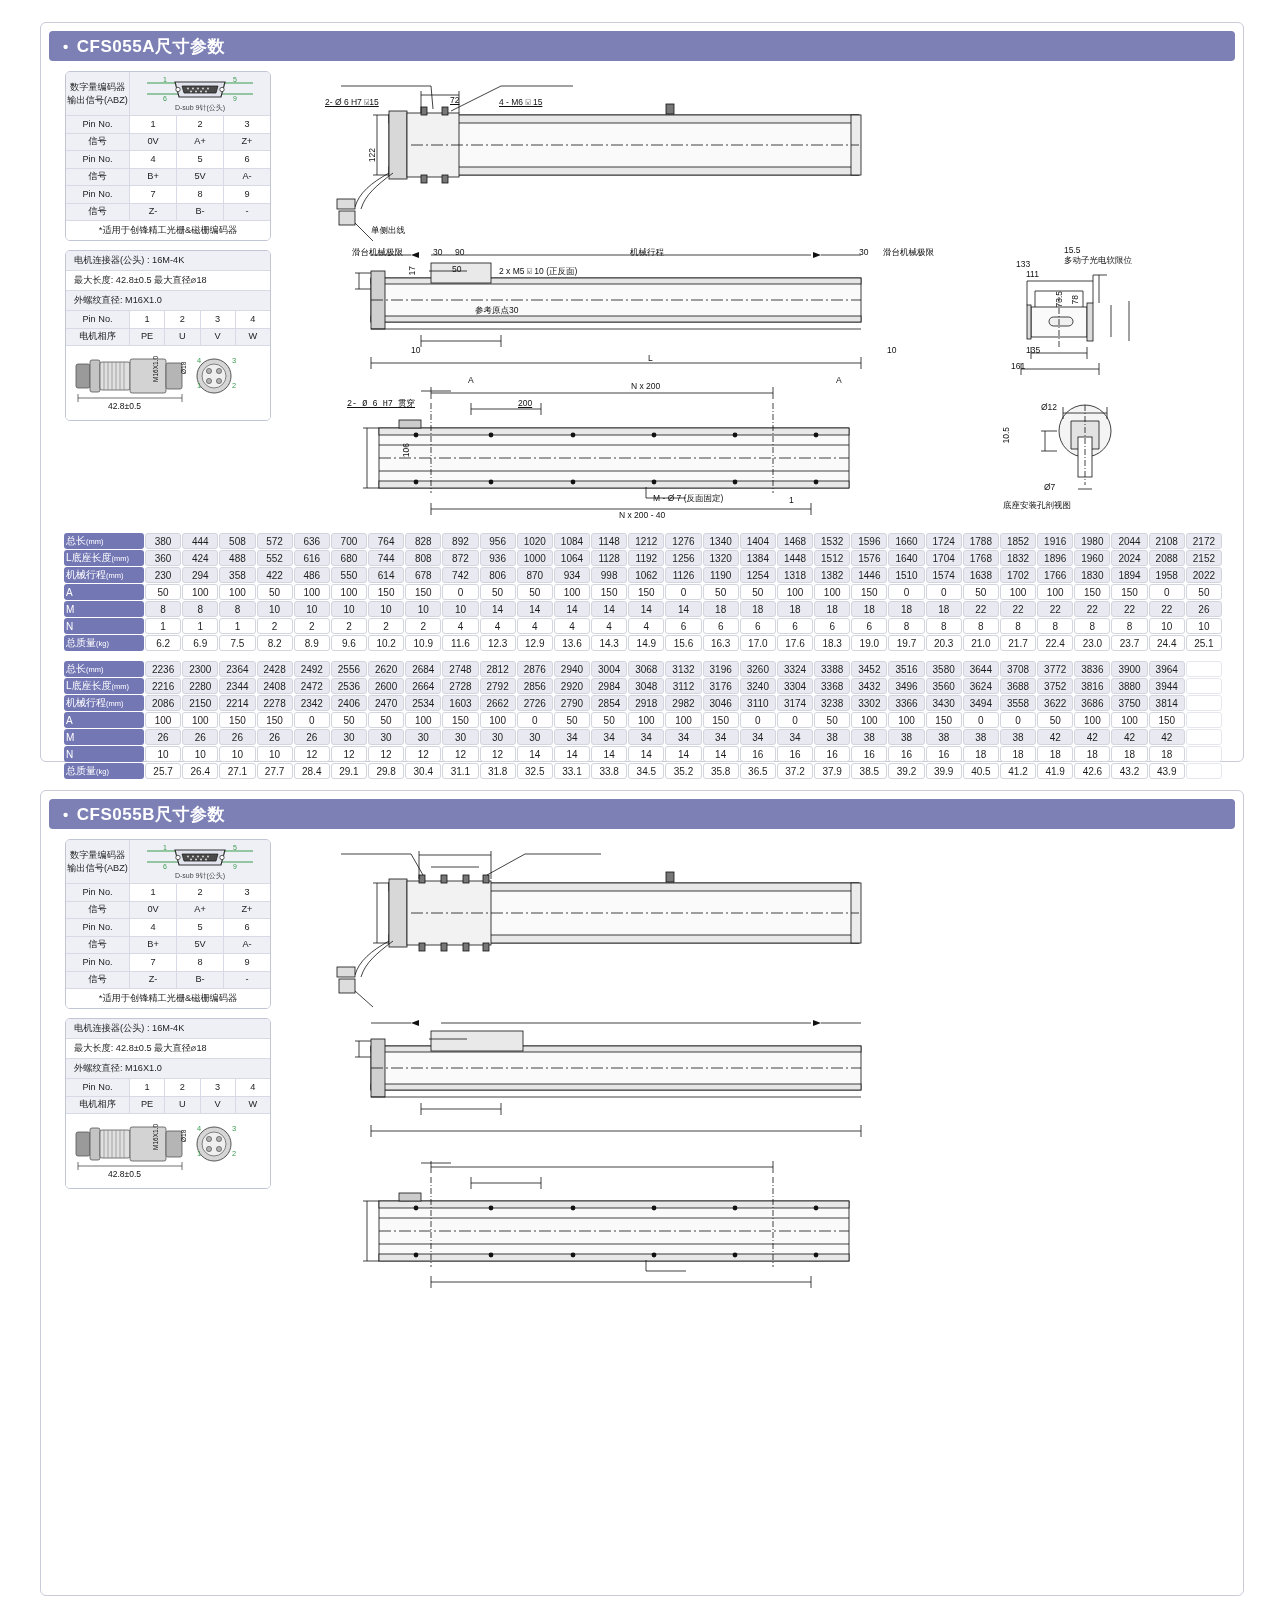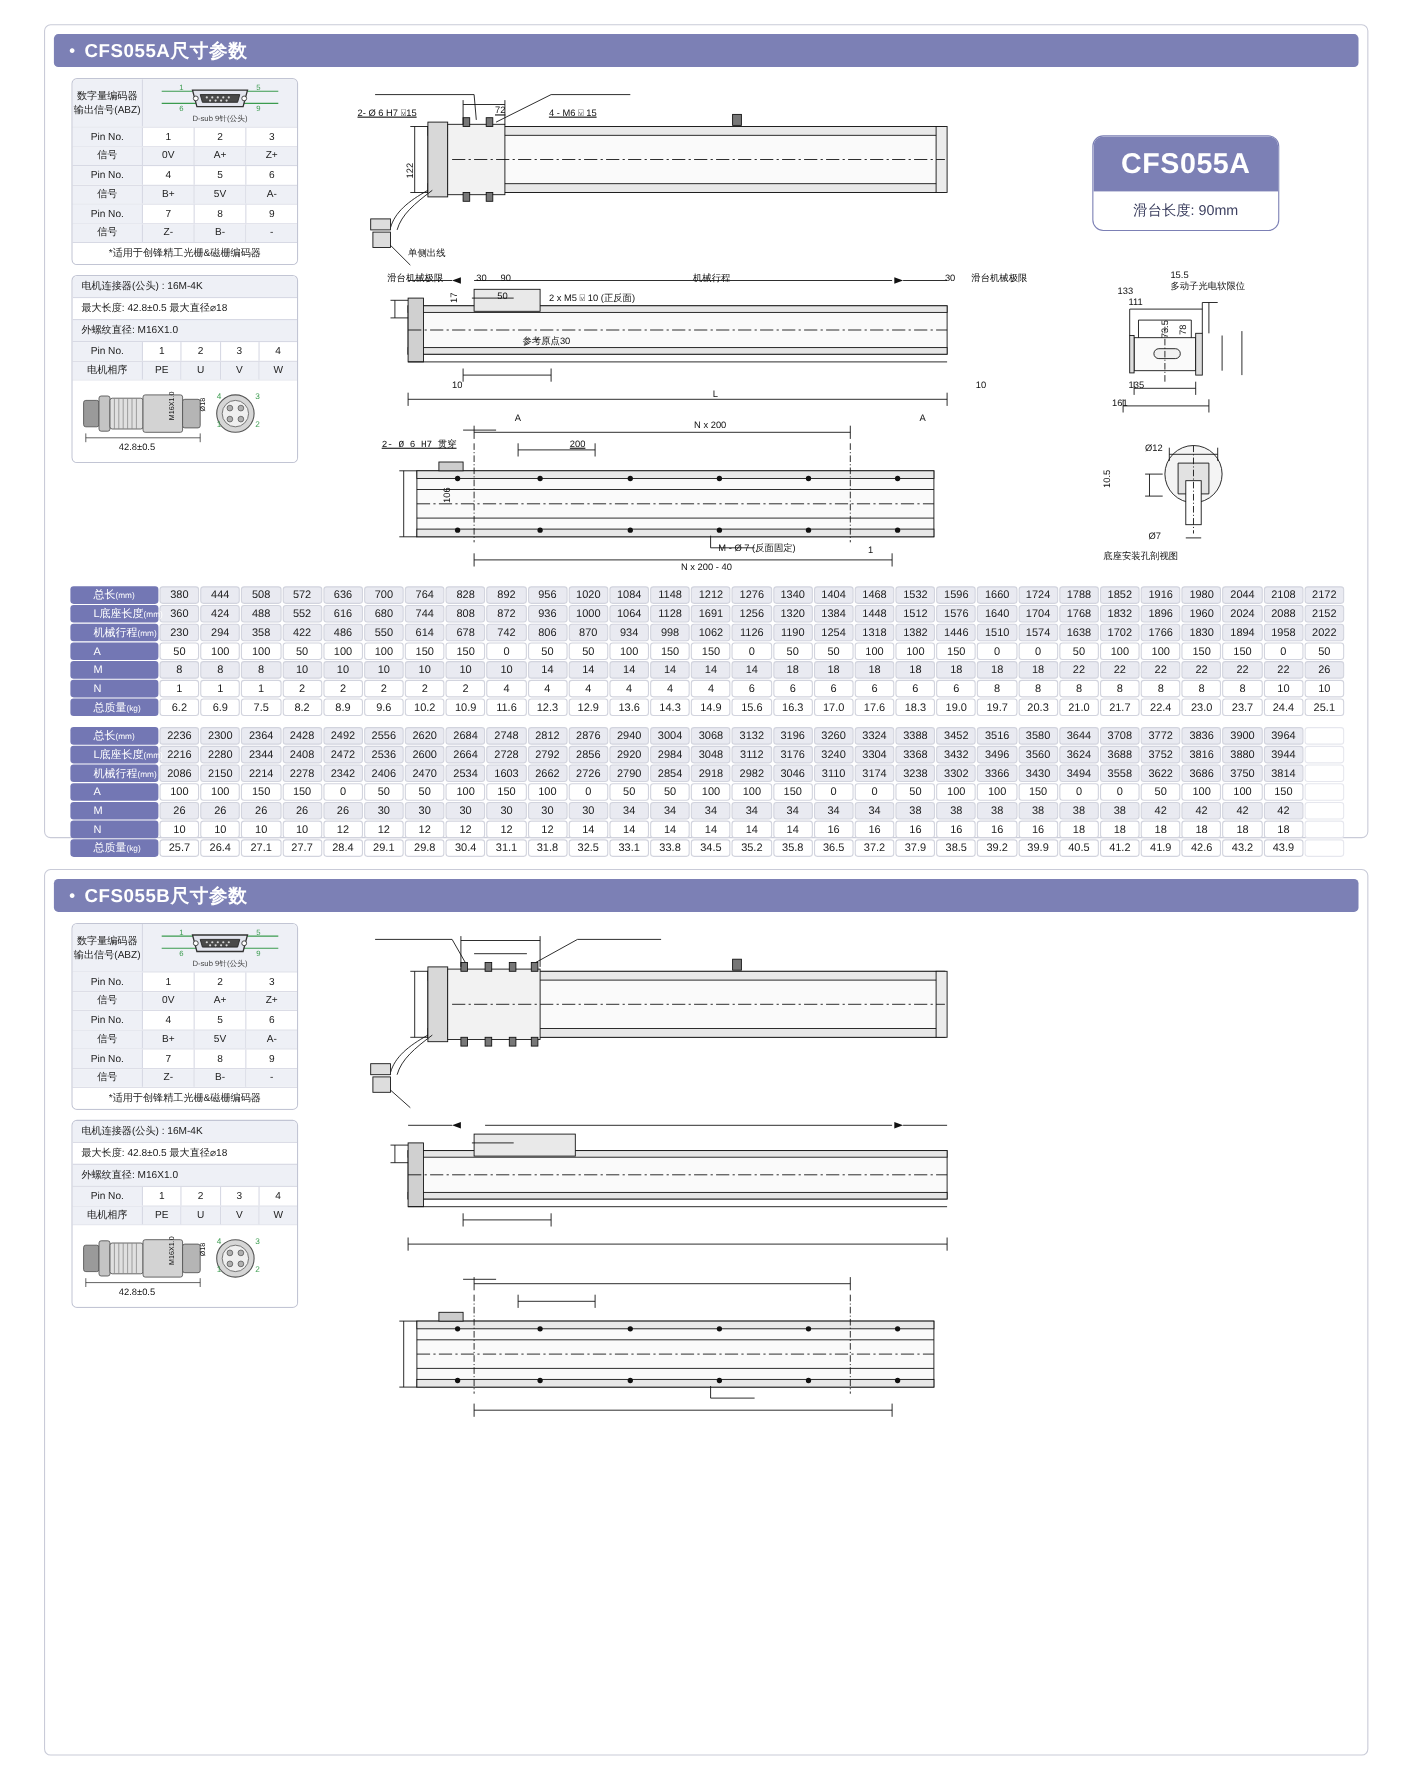--- a/index.html
+++ b/index.html
@@ -520,10 +520,6 @@
       <div class="dwg-label" style="left:962px; top:477px;">底座安装孔剖视图</div>
     </div>
 
-    <div class="badge" id="badge-a">
-      <div class="badge-title">CFS055A</div>
-      <div class="badge-sub">滑台长度: 90mm</div>
-    </div>
 
     <table class="datatable" id="table-a1">
         <tbody>

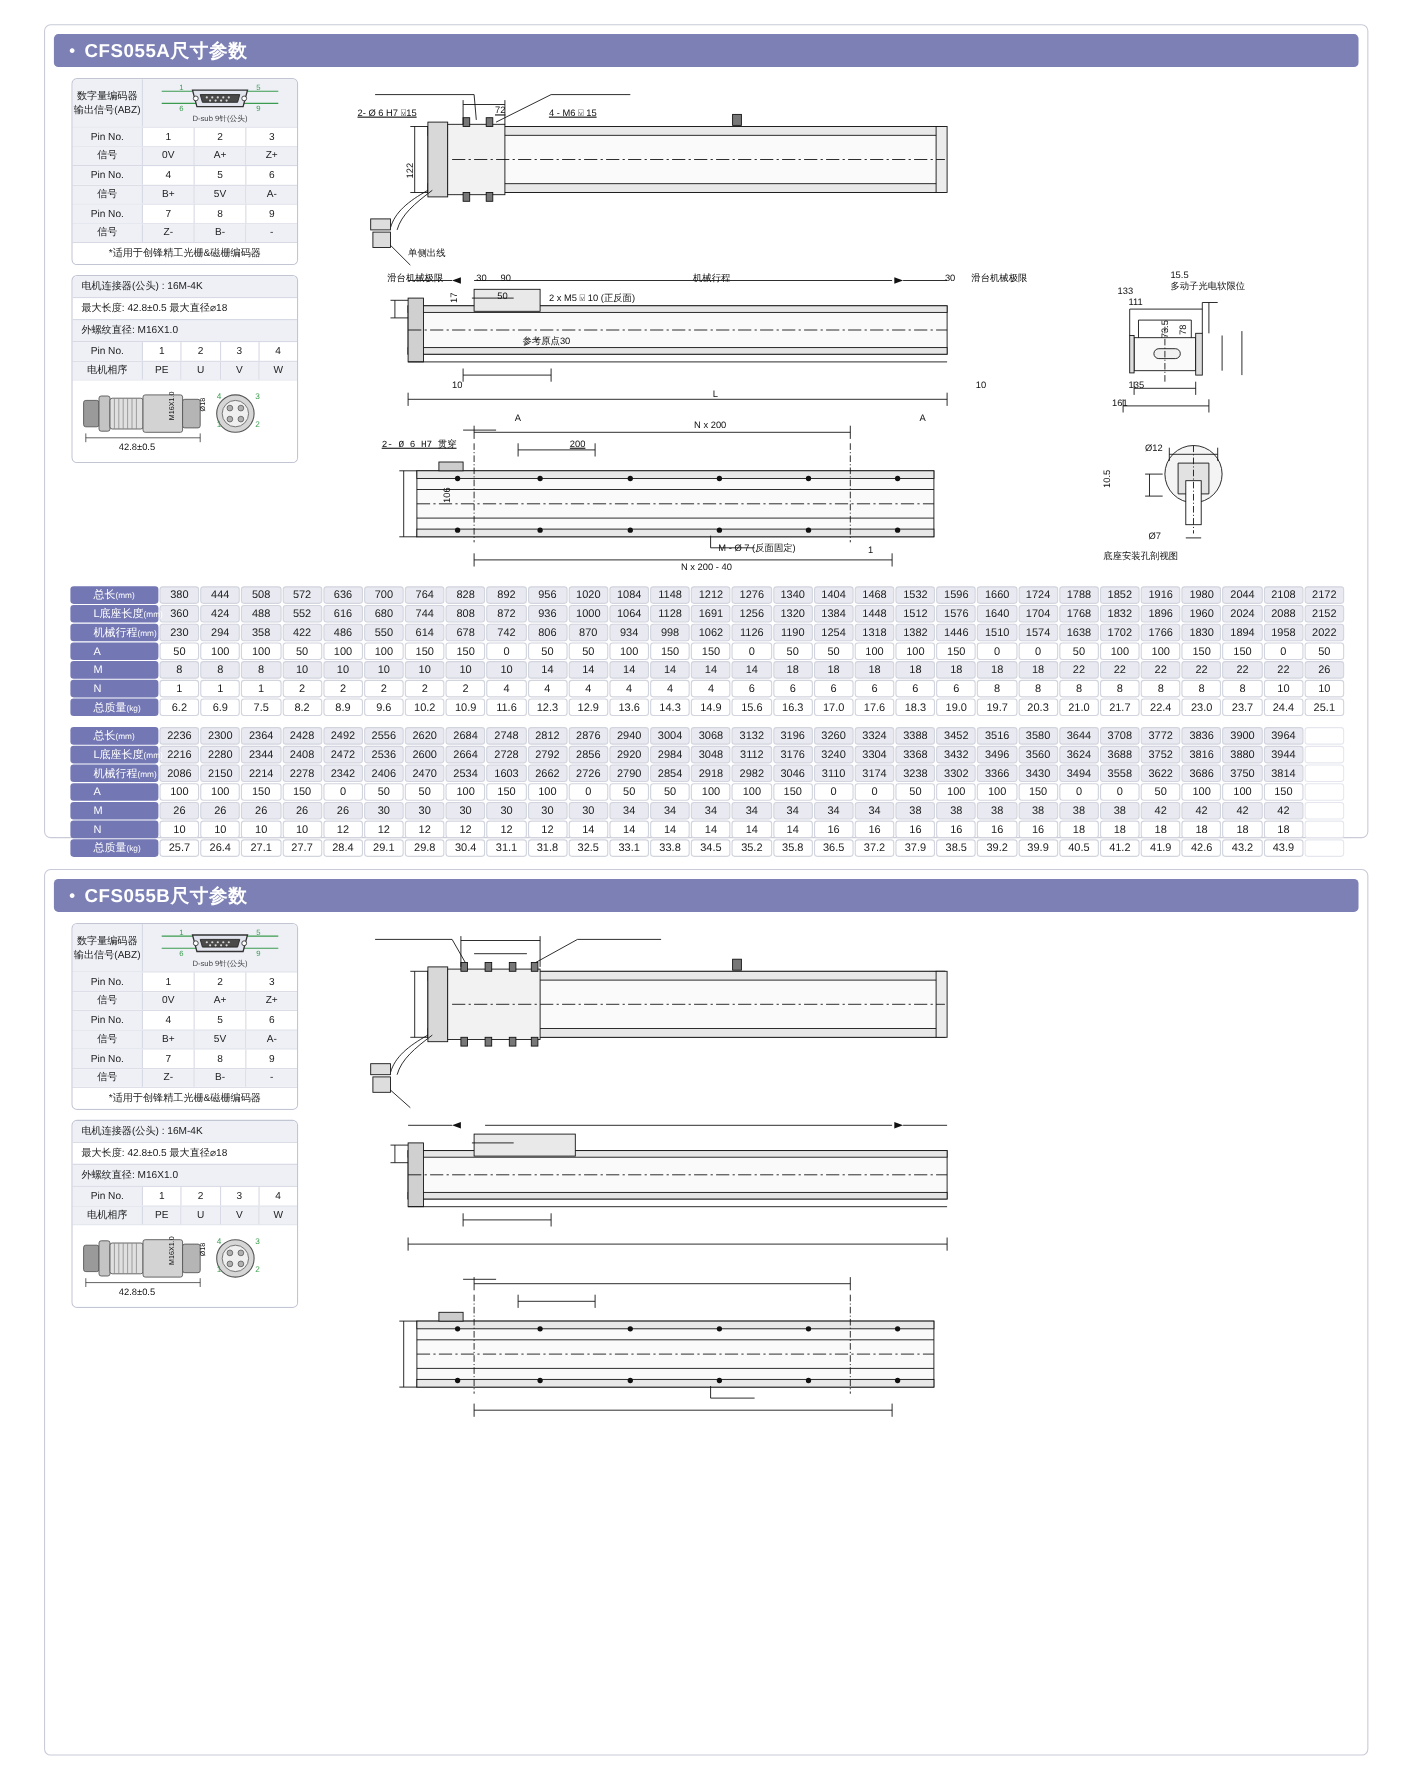--- a/index.html
+++ b/index.html
@@ -168,7 +168,7 @@
     background: #7377b4;
     color: #fff;
     text-align: left;
-    padding-left: 21px;
+    padding-left: 2px;
     font-size: 10px;
     border-radius: 3px;
   }

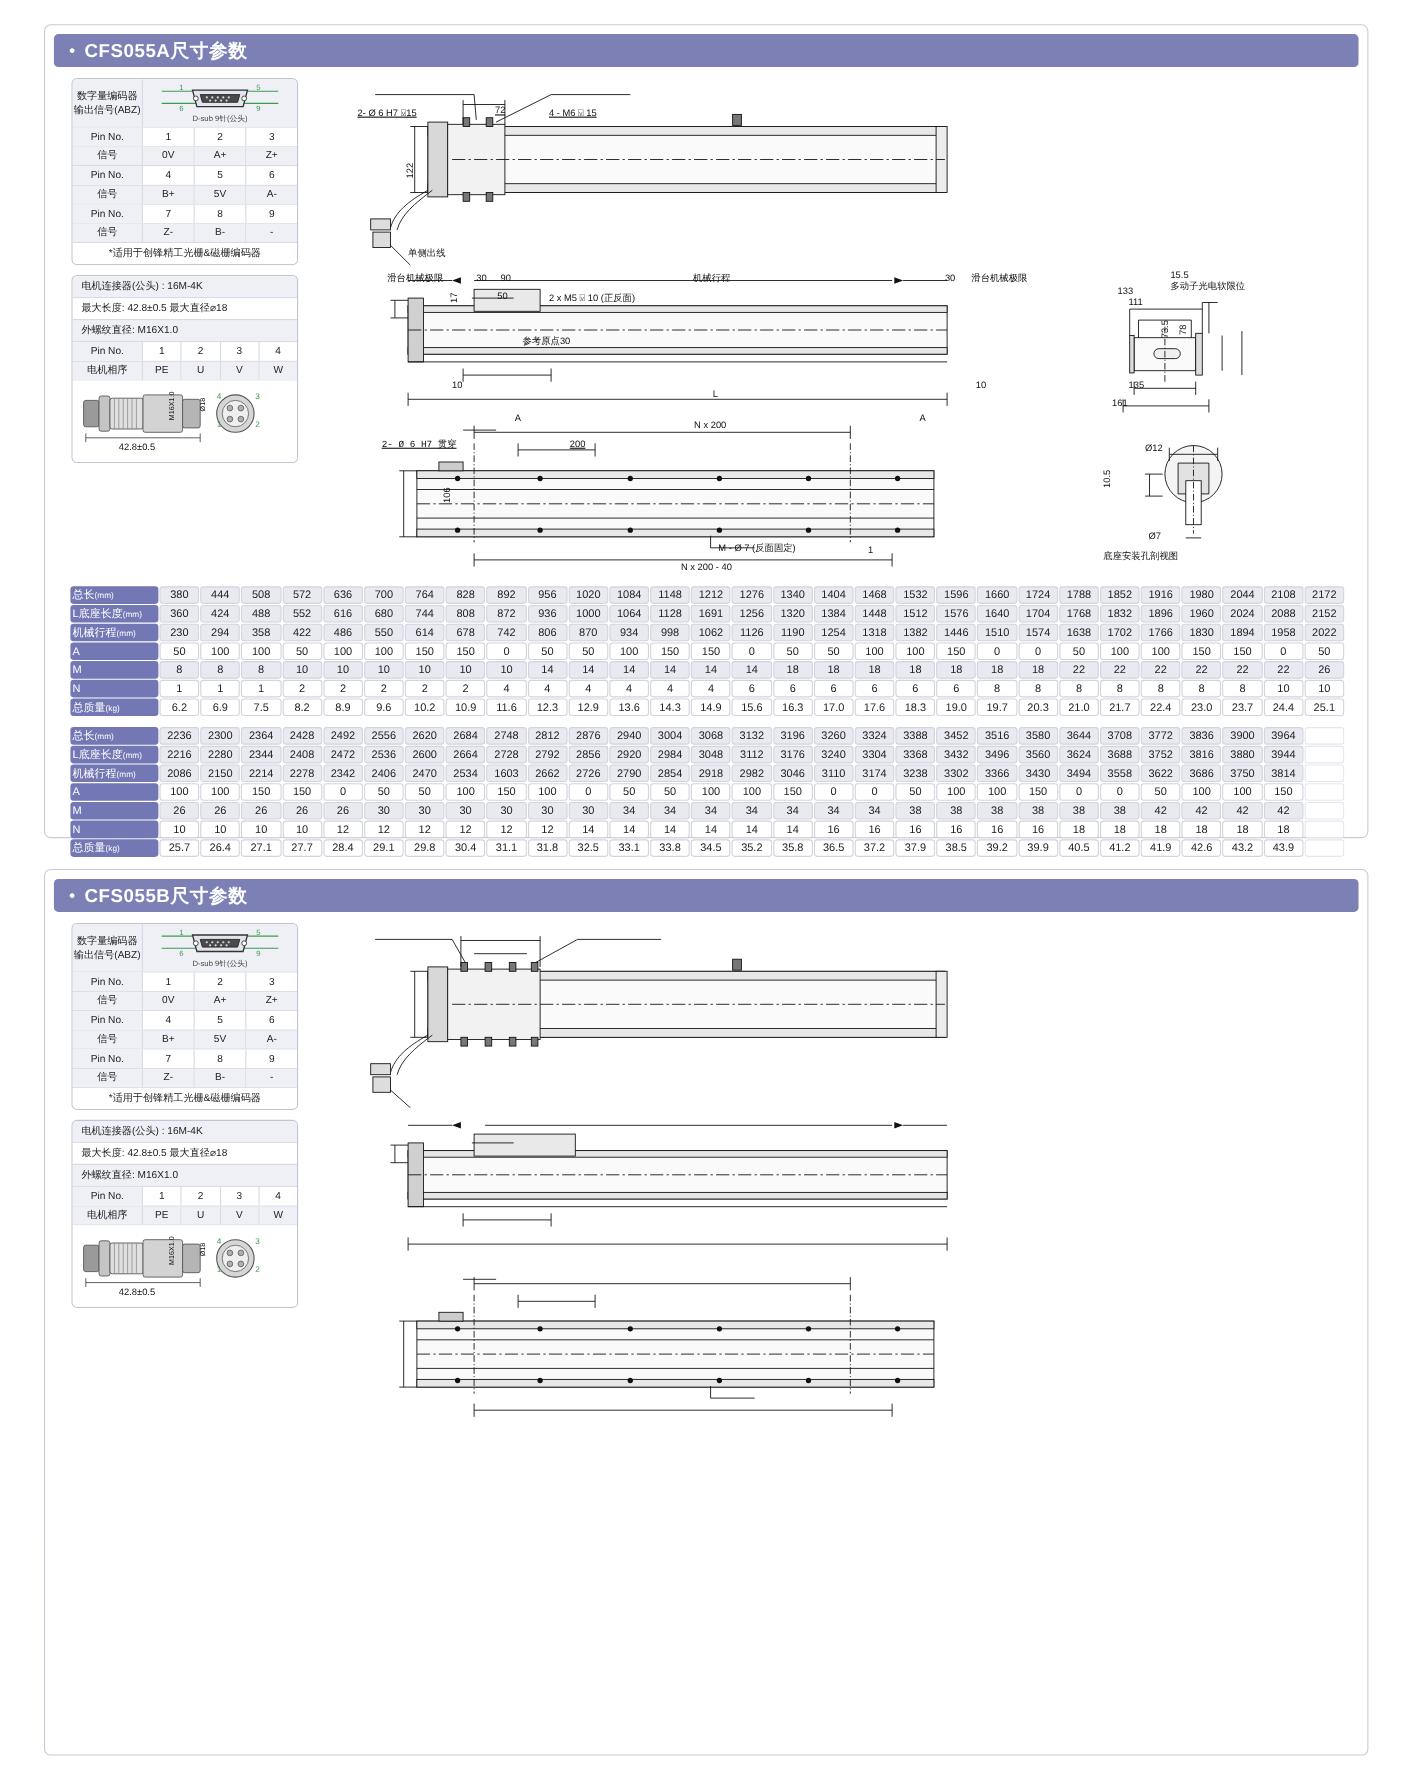--- a/index.html
+++ b/index.html
@@ -570,7 +570,7 @@
             <td class="vs">1000</td>
             <td class="vs">1064</td>
             <td class="vs">1128</td>
-            <td class="vs">1691</td>
+            <td class="vs">1192</td>
             <td class="vs">1256</td>
             <td class="vs">1320</td>
             <td class="vs">1384</td>

